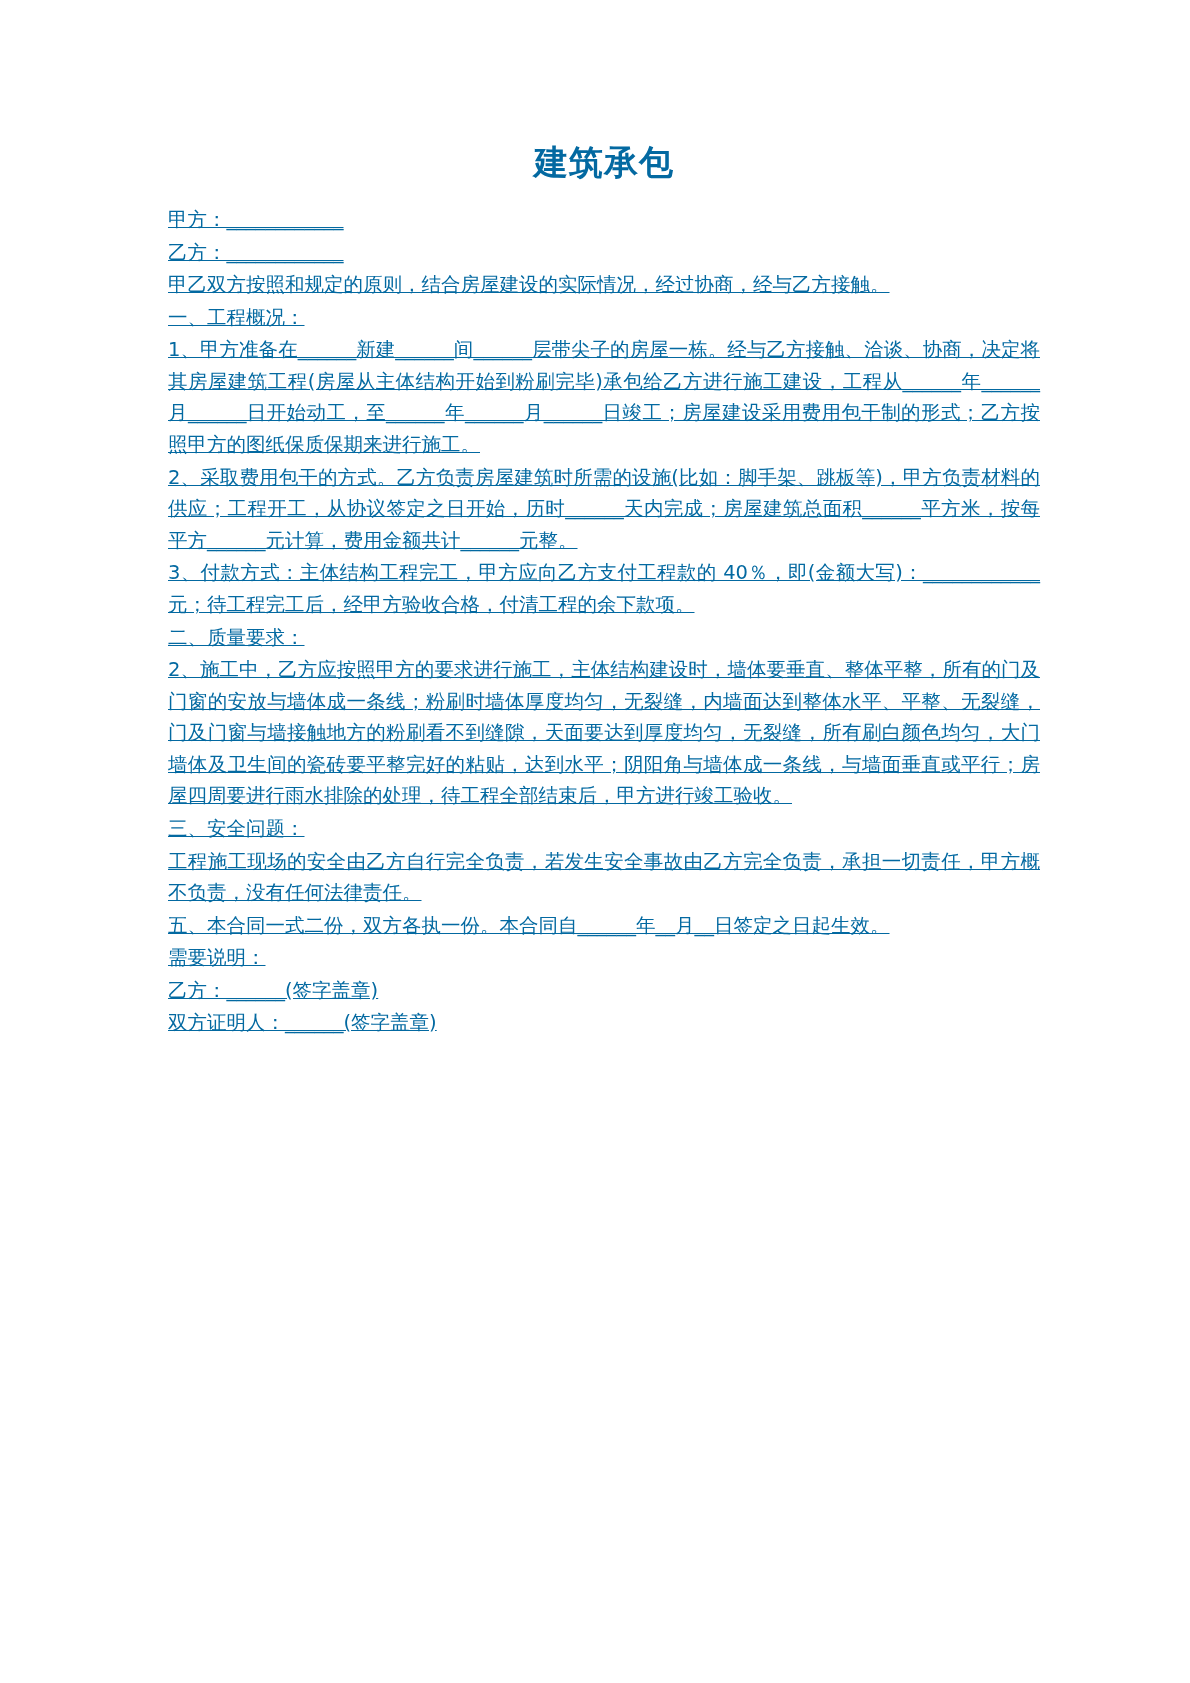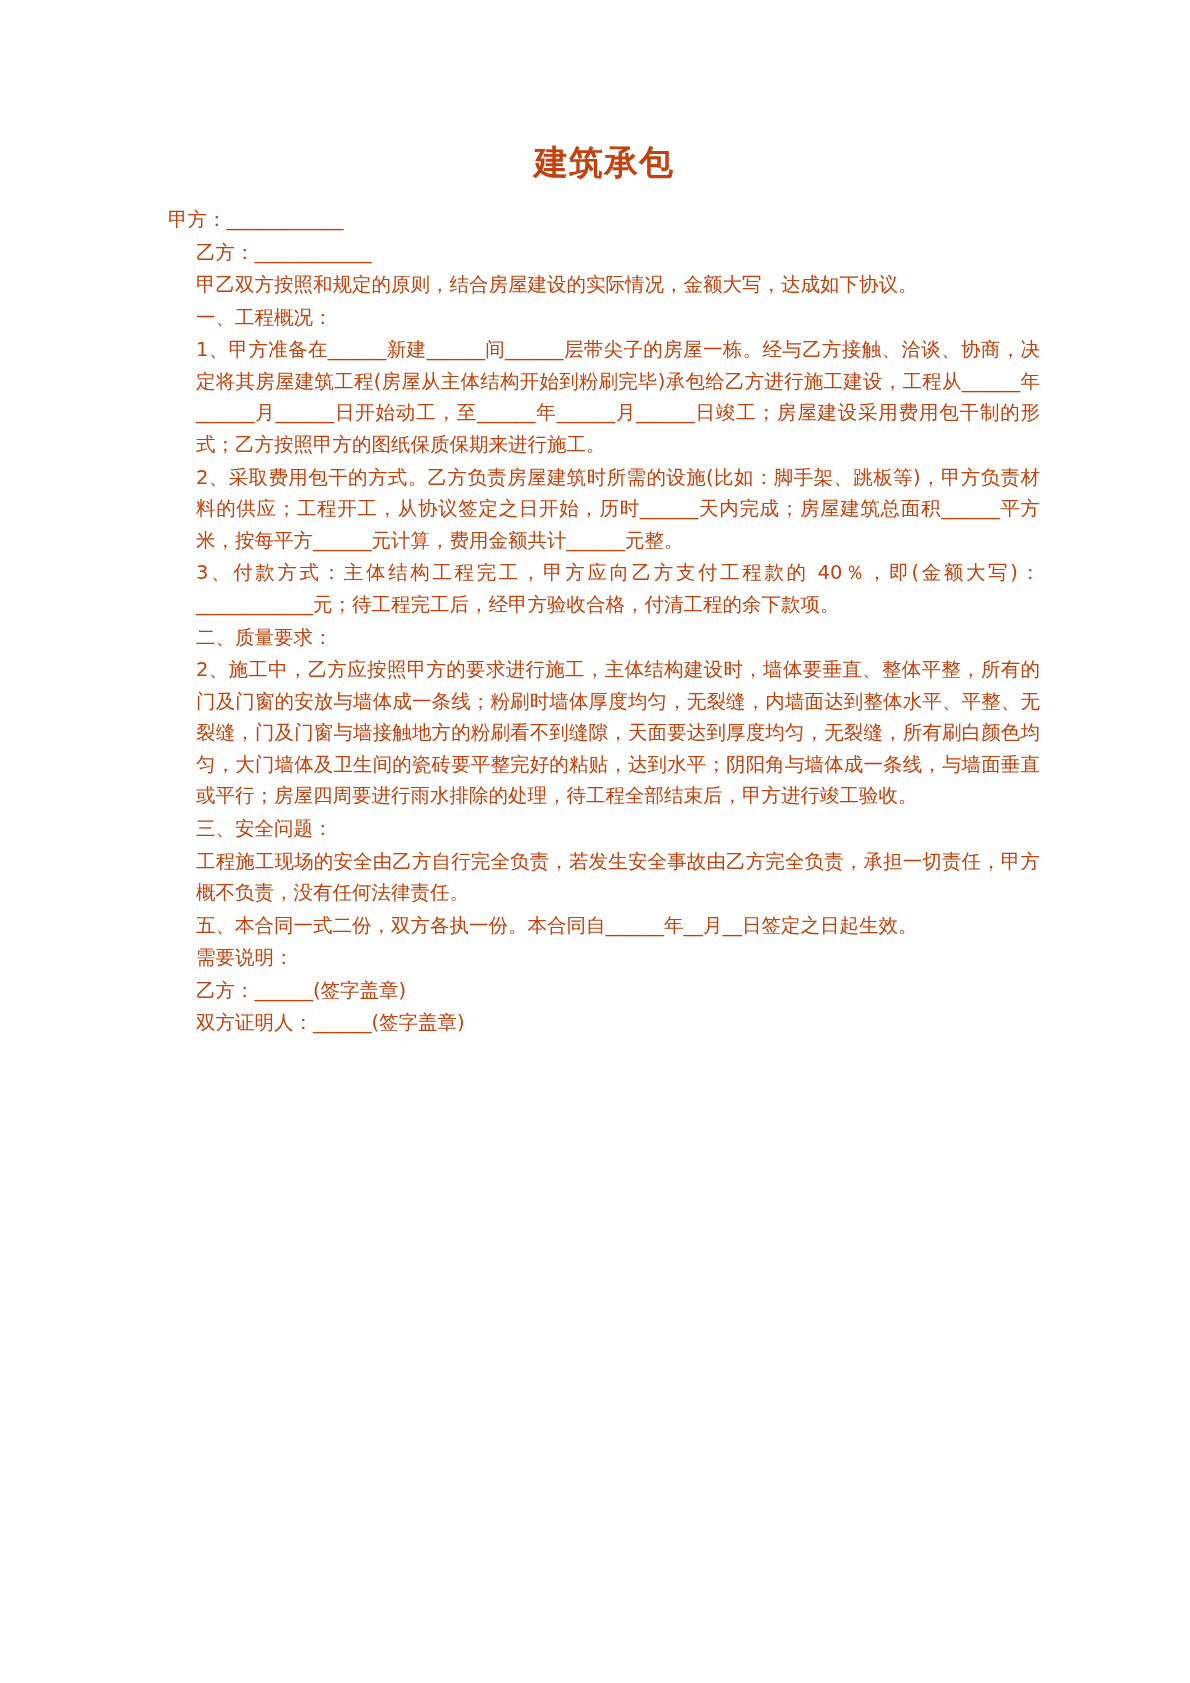--- a/index.html
+++ b/index.html
@@ -15,7 +15,7 @@
     box-sizing: border-box;
     padding: 140px 150px 0 168px;
     font-family: "DejaVu Serif", "Liberation Serif", serif;
-    color: #c2410c;
+    color: #0369a1;
   }
   .doc-title {
     text-align: center;

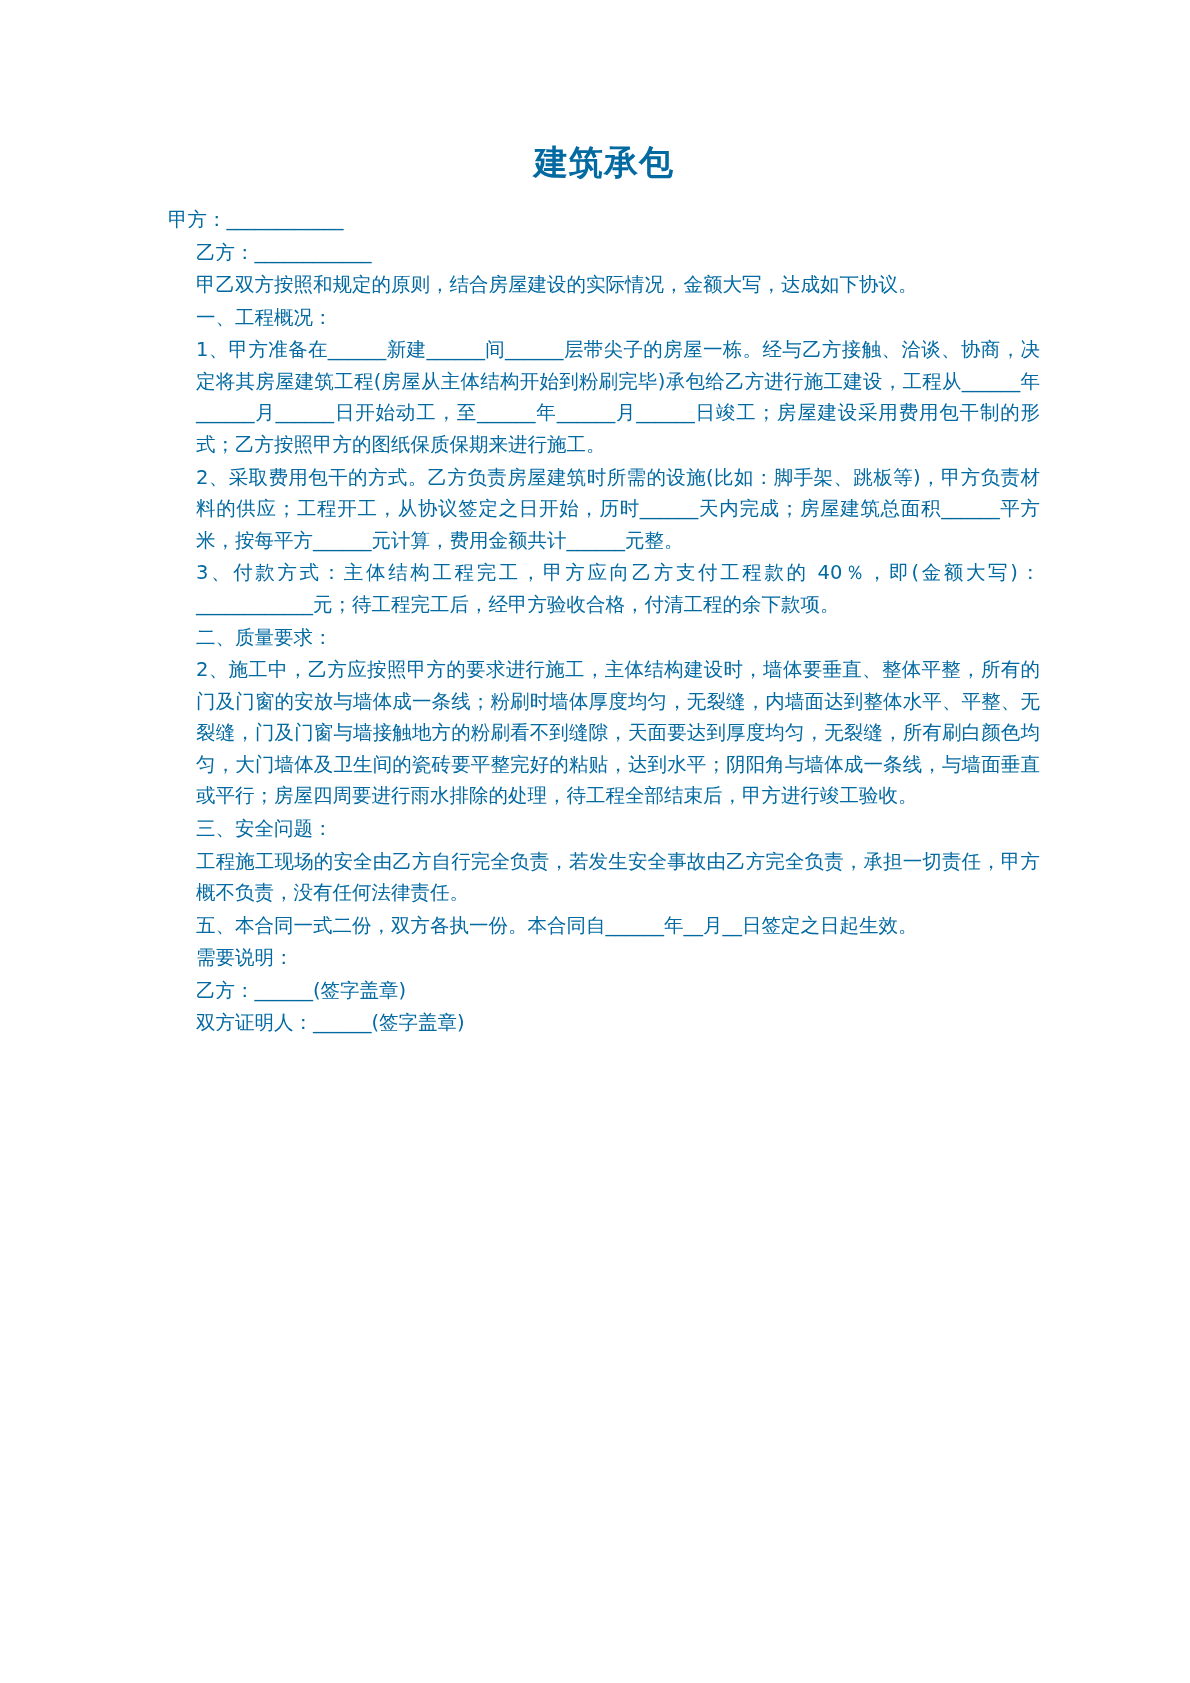--- a/index.html
+++ b/index.html
@@ -34,6 +34,7 @@
   .para {
     margin: 0;
     padding: 0;
+    text-decoration: underline;
   }
   .para + .para {
     margin-top: 1px;

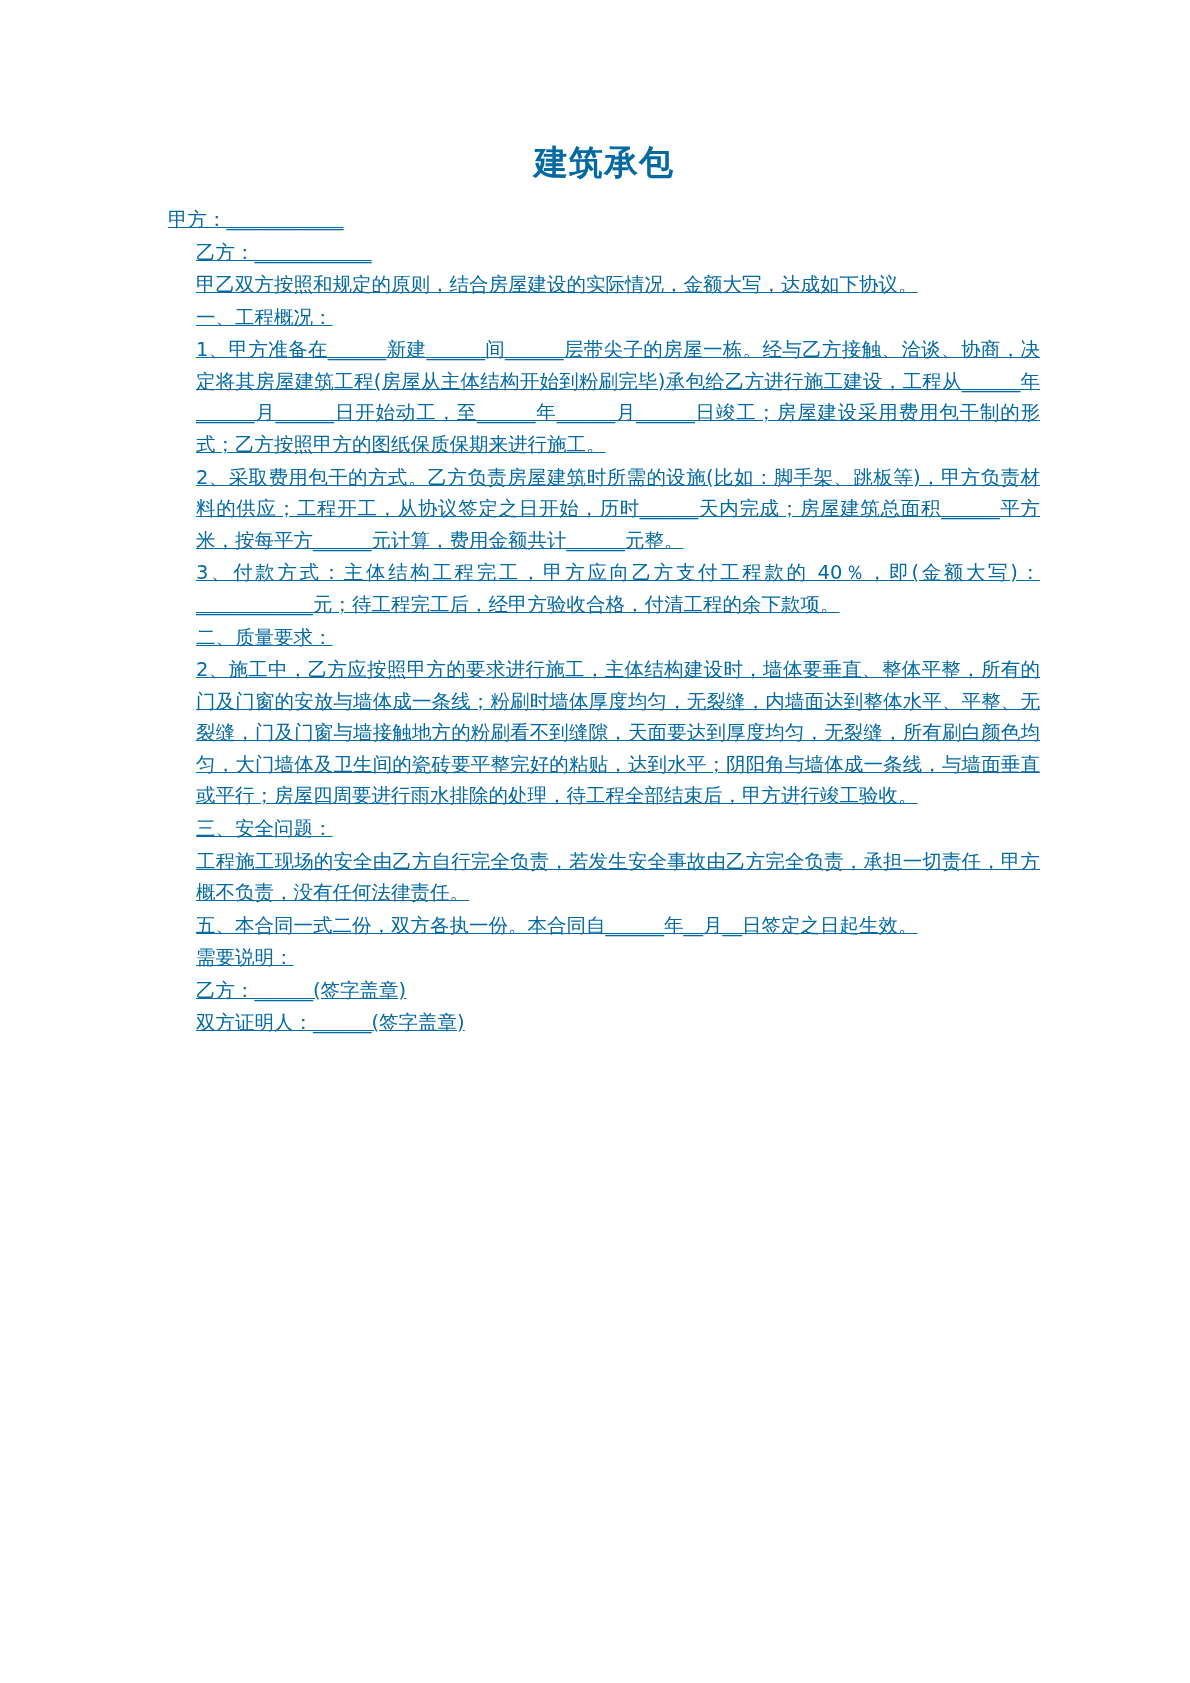--- a/index.html
+++ b/index.html
@@ -38,7 +38,6 @@
   }
   .para + .para {
     margin-top: 1px;
-    margin-left: 28px;
   }
   .sig-line {
     margin: 0;

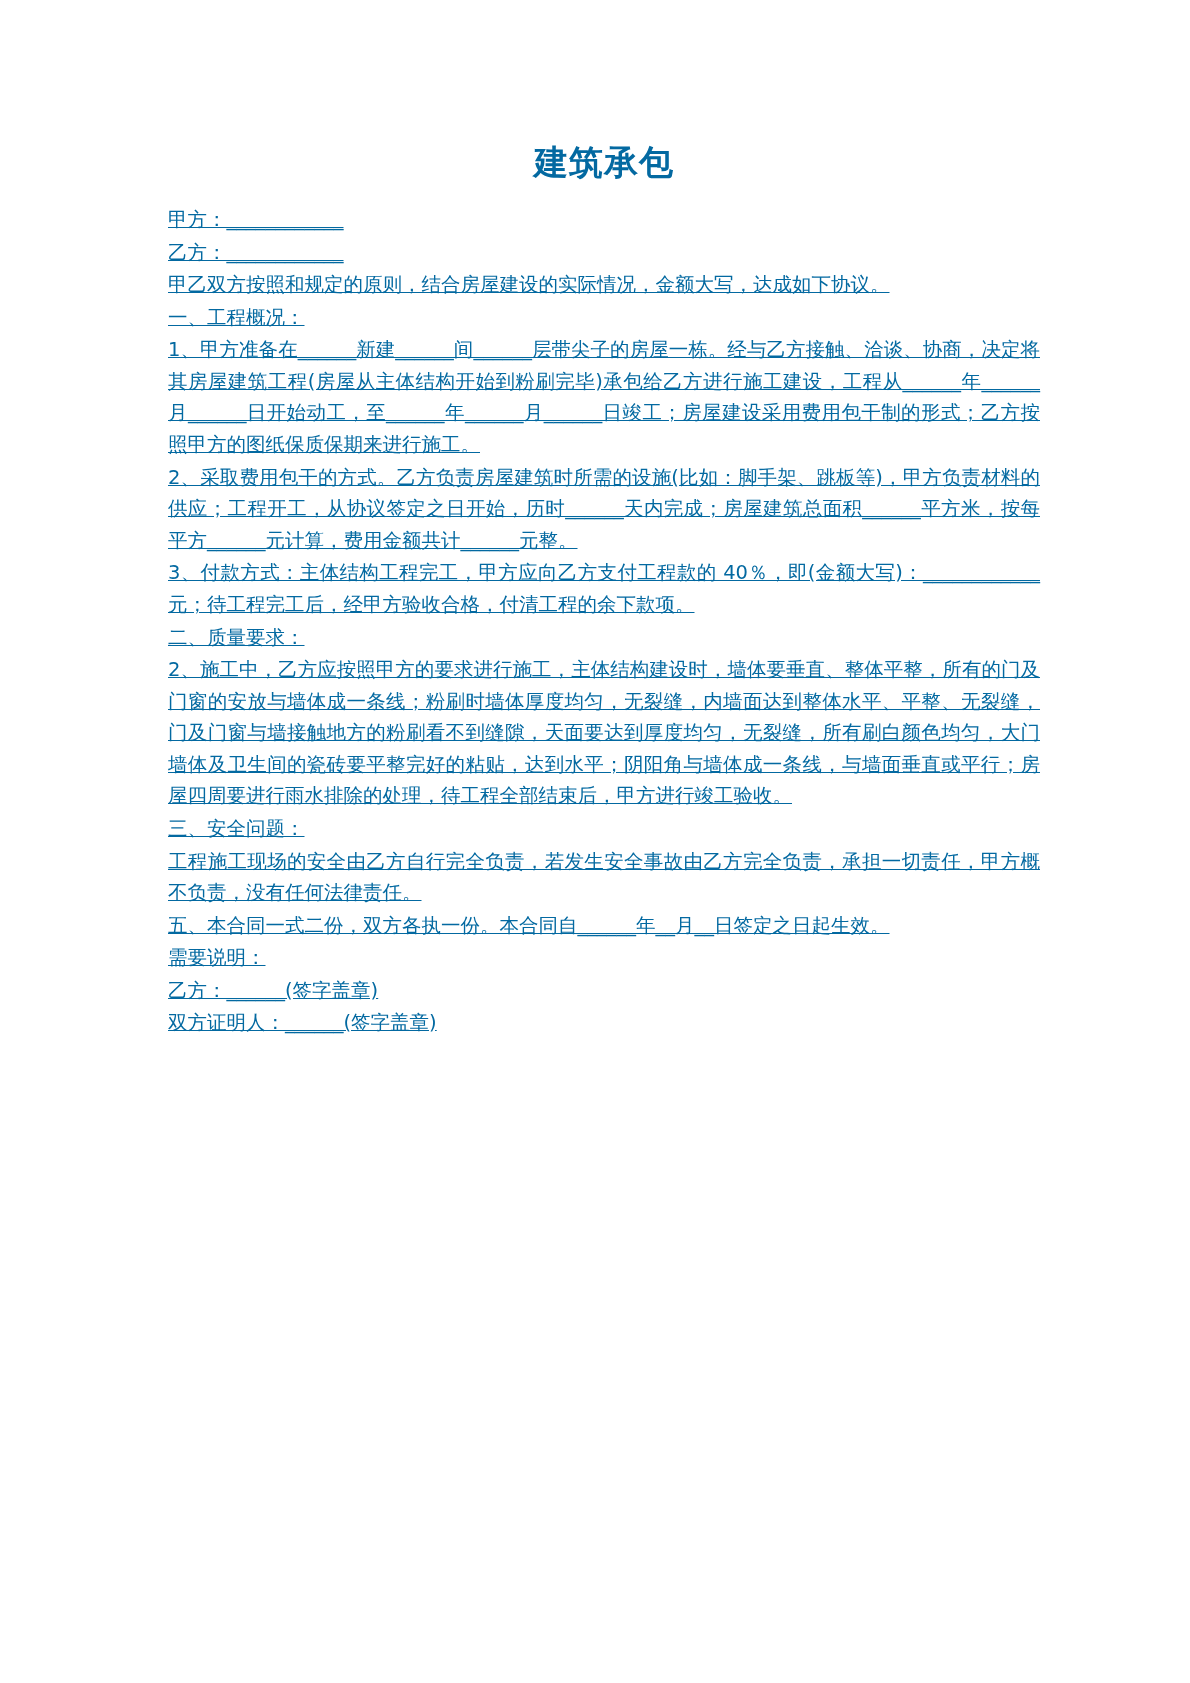--- a/index.html
+++ b/index.html
@@ -53,7 +53,7 @@
   <div class="body-text">
     <p class="para">甲方：____________</p>
     <p class="para">乙方：____________</p>
-    <p class="para">甲乙双方按照和规定的原则，结合房屋建设的实际情况，金额大写，达成如下协议。</p>
+    <p class="para">甲乙双方按照和规定的原则，结合房屋建设的实际情况，经过协商，经与乙方接触。</p>
     <p class="para">一、工程概况：</p>
     <p class="para">1、甲方准备在______新建______间______层带尖子的房屋一栋。经与乙方接触、洽谈、协商，决定将其房屋建筑工程(房屋从主体结构开始到粉刷完毕)承包给乙方进行施工建设，工程从______年______月______日开始动工，至______年______月______日竣工；房屋建设采用费用包干制的形式；乙方按照甲方的图纸保质保期来进行施工。</p>
     <p class="para">2、采取费用包干的方式。乙方负责房屋建筑时所需的设施(比如：脚手架、跳板等)，甲方负责材料的供应；工程开工，从协议签定之日开始，历时______天内完成；房屋建筑总面积______平方米，按每平方______元计算，费用金额共计______元整。</p>

